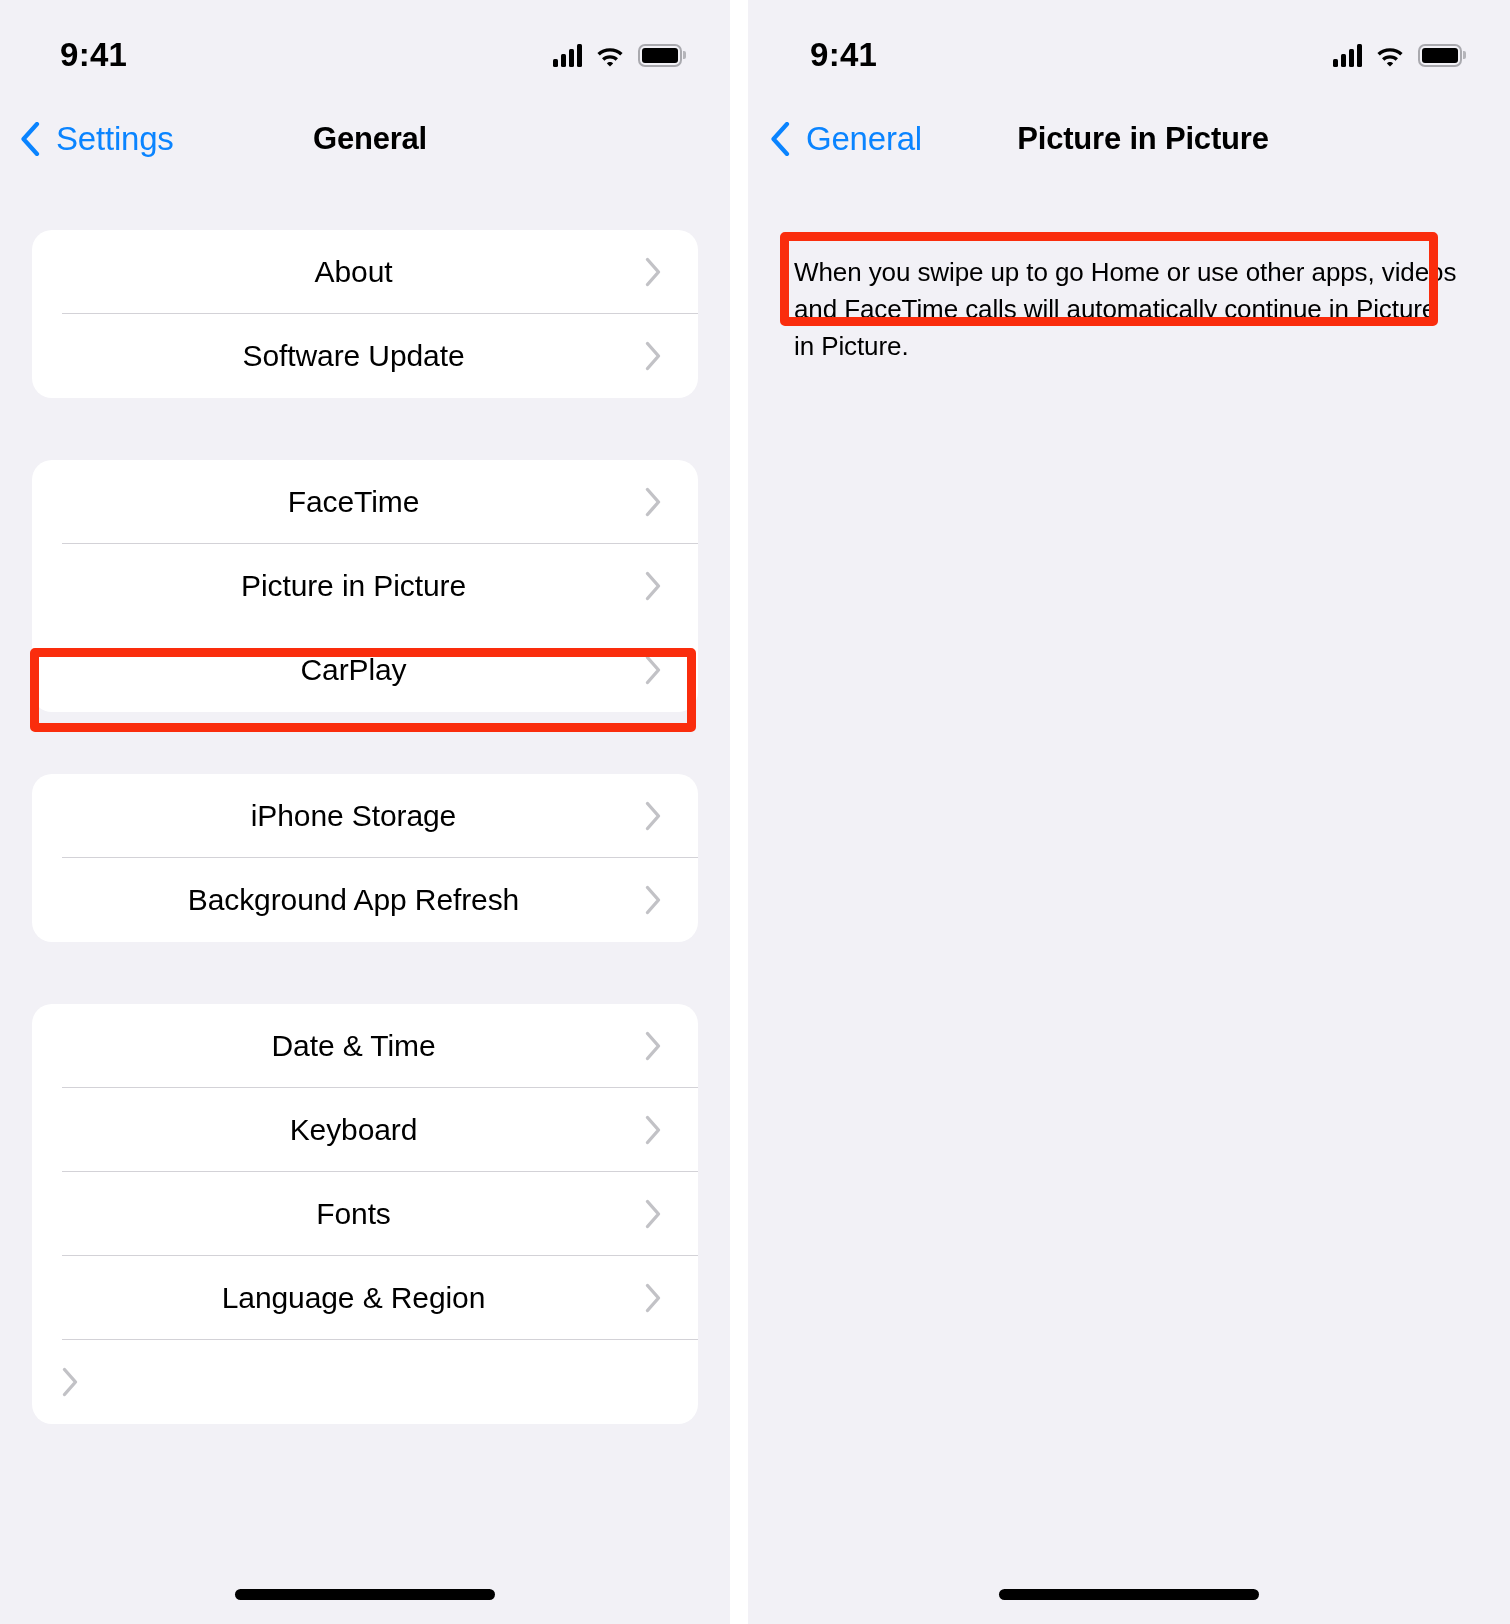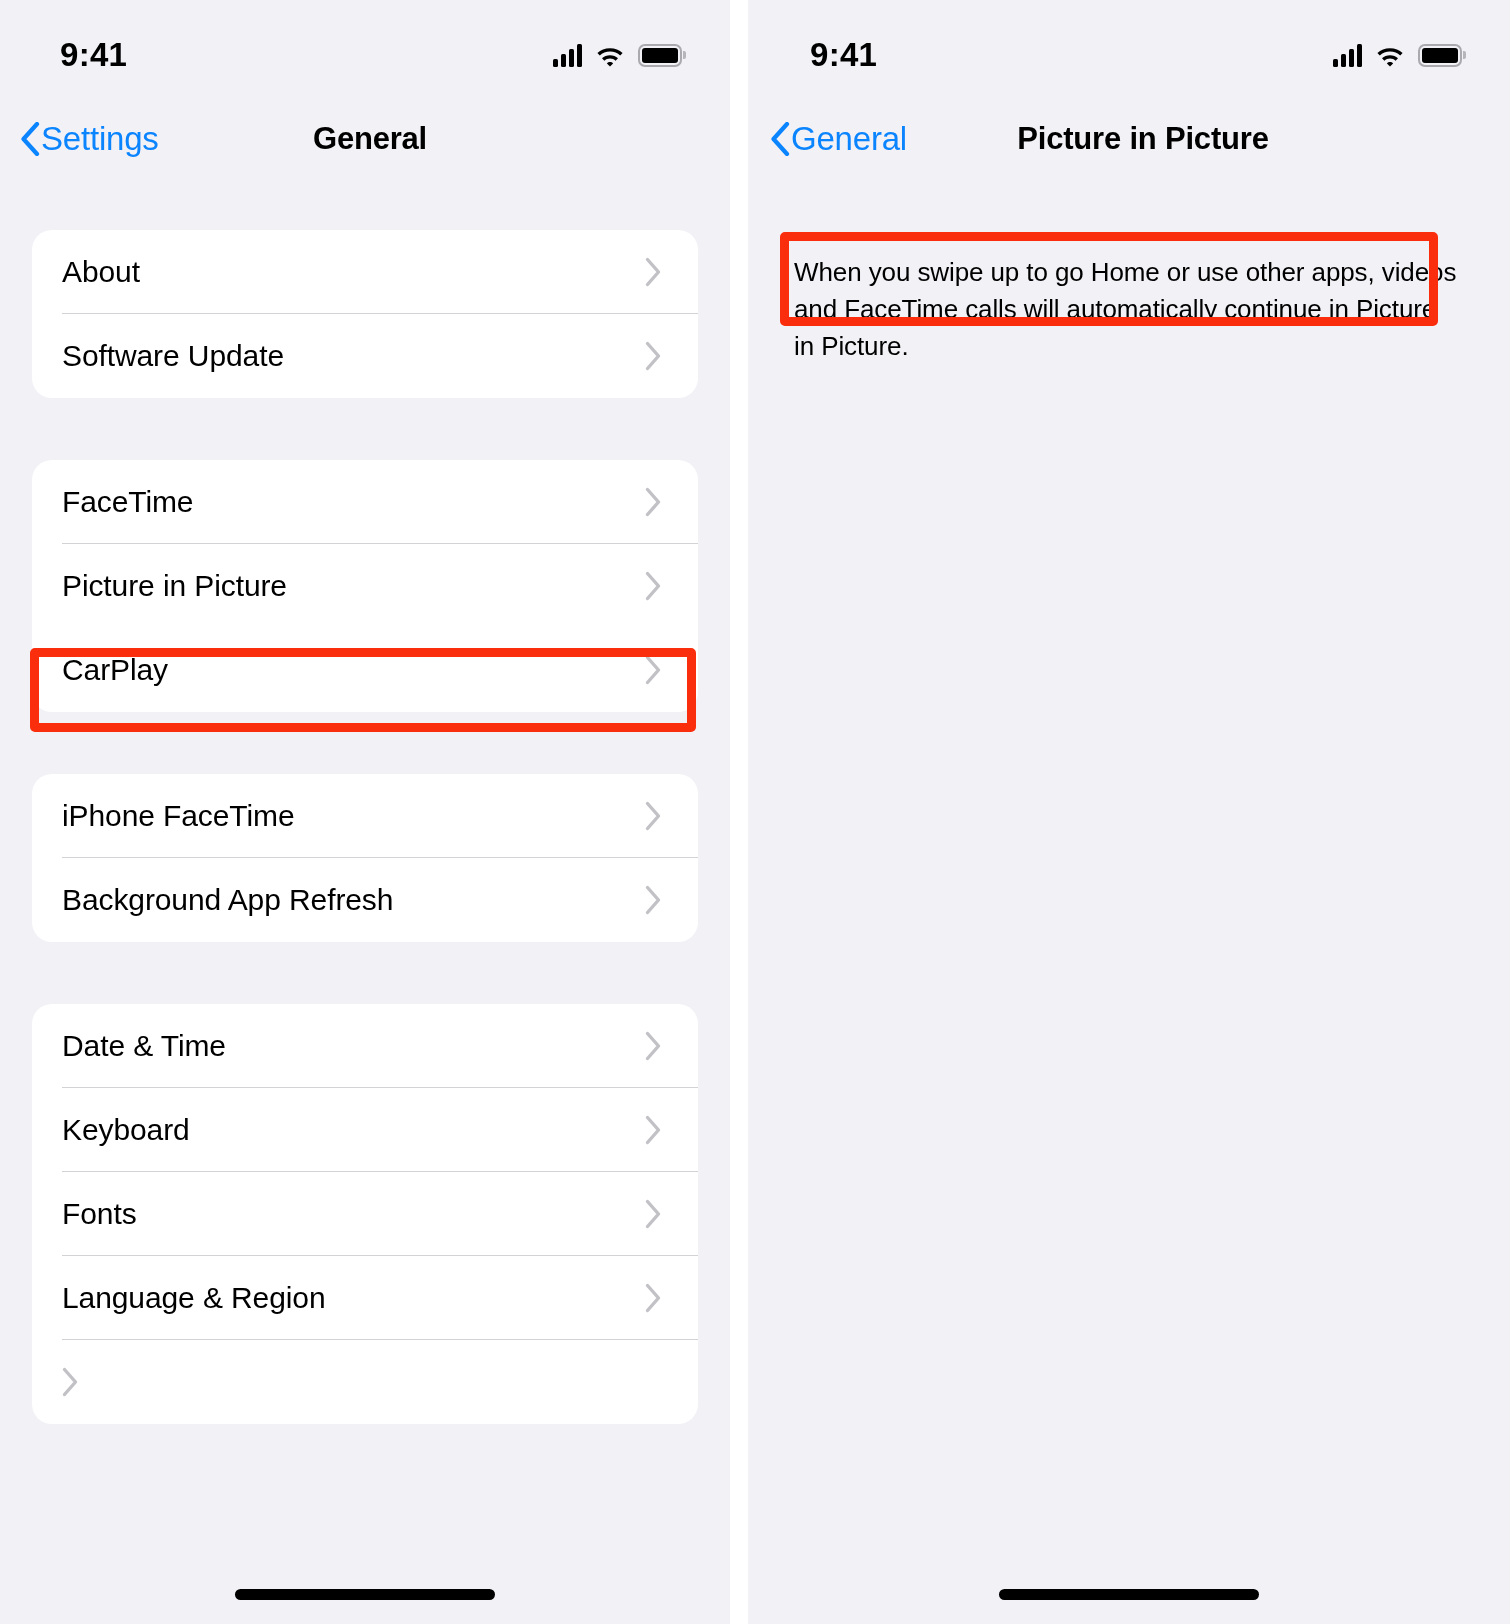--- a/index.html
+++ b/index.html
@@ -93,7 +93,7 @@
   .back {
     display: flex;
     align-items: center;
-    gap: 1px;
+    gap: 16px;
     position: absolute;
     left: 20px;
     cursor: pointer;

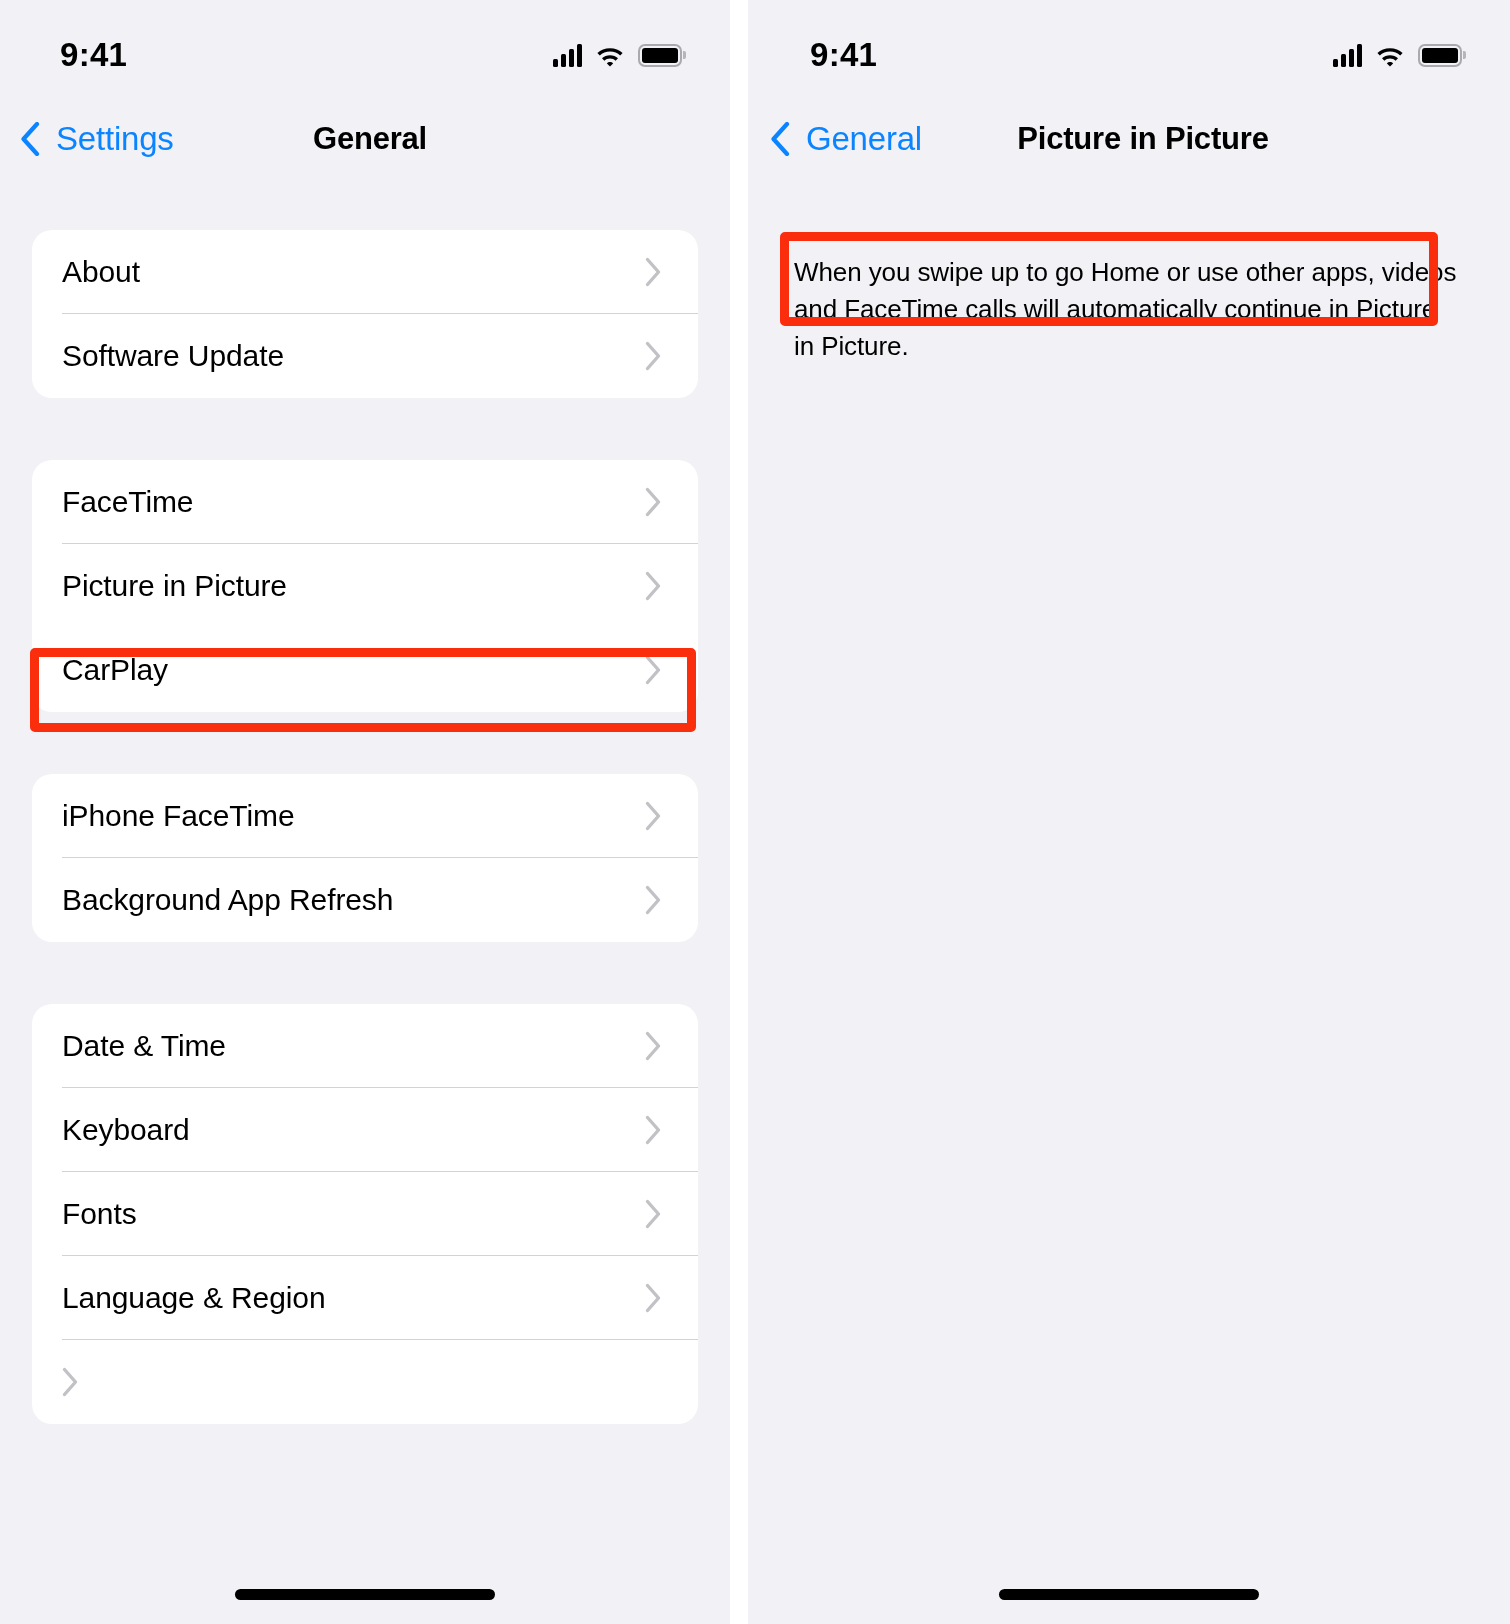--- a/index.html
+++ b/index.html
@@ -139,6 +139,7 @@
     color: #000;
     letter-spacing: -0.1px;
     flex: 1;
+    text-align: center;
   }
   .sep {
     position: absolute;

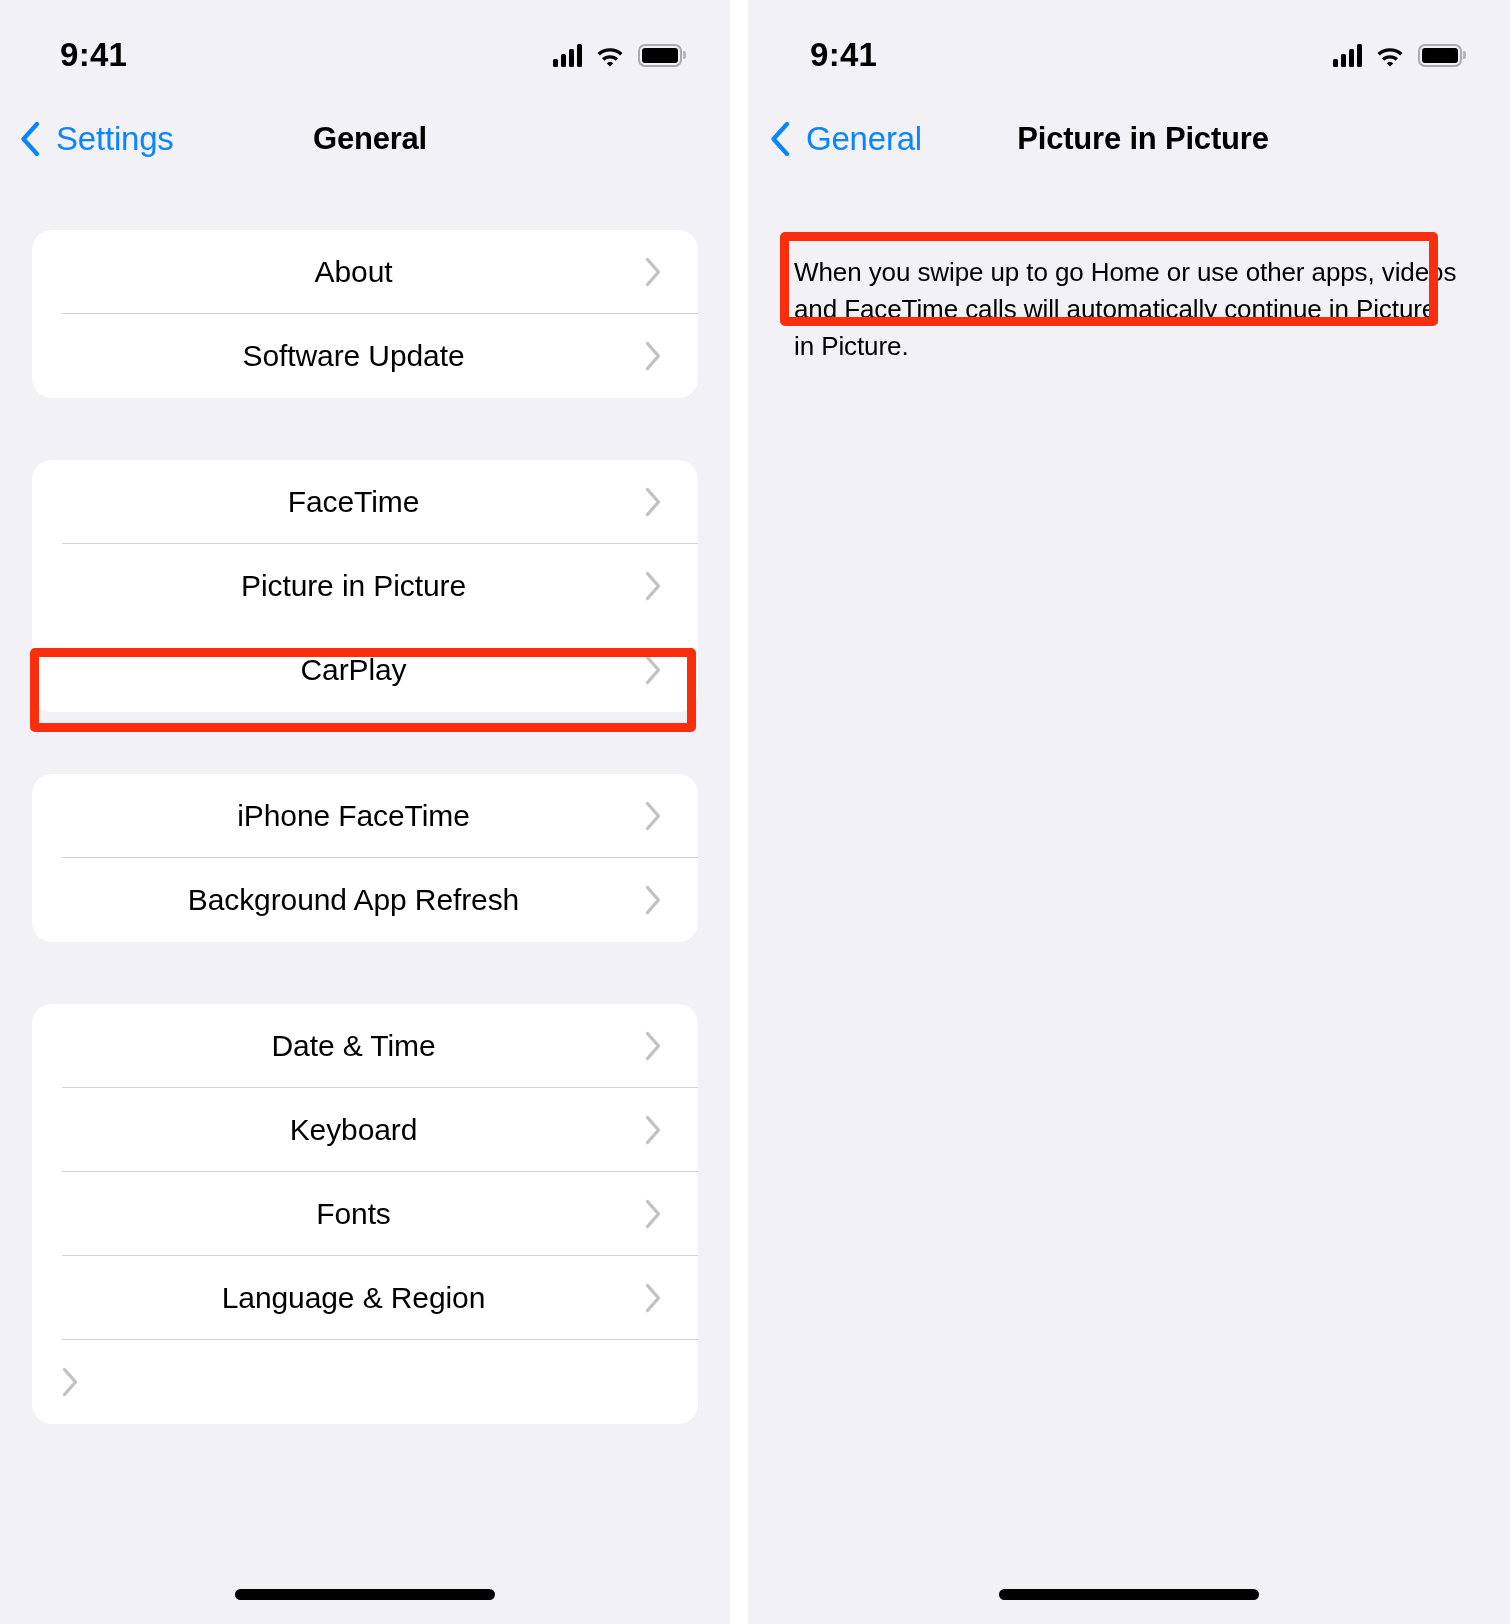--- a/index.html
+++ b/index.html
@@ -303,7 +303,7 @@
 
       <div class="group">
         <div class="row">
-          <span class="row-label">iPhone FaceTime</span>
+          <span class="row-label">iPhone Storage</span>
           <span class="chev">
             <svg viewBox="0 0 17 30" width="17" height="30" aria-hidden="true">
                 <path d="M2.5 2.5 13.5 15 2.5 27.5" fill="none" stroke="#c2c2c6" stroke-width="3.4" stroke-linecap="round" stroke-linejoin="round"></path>

